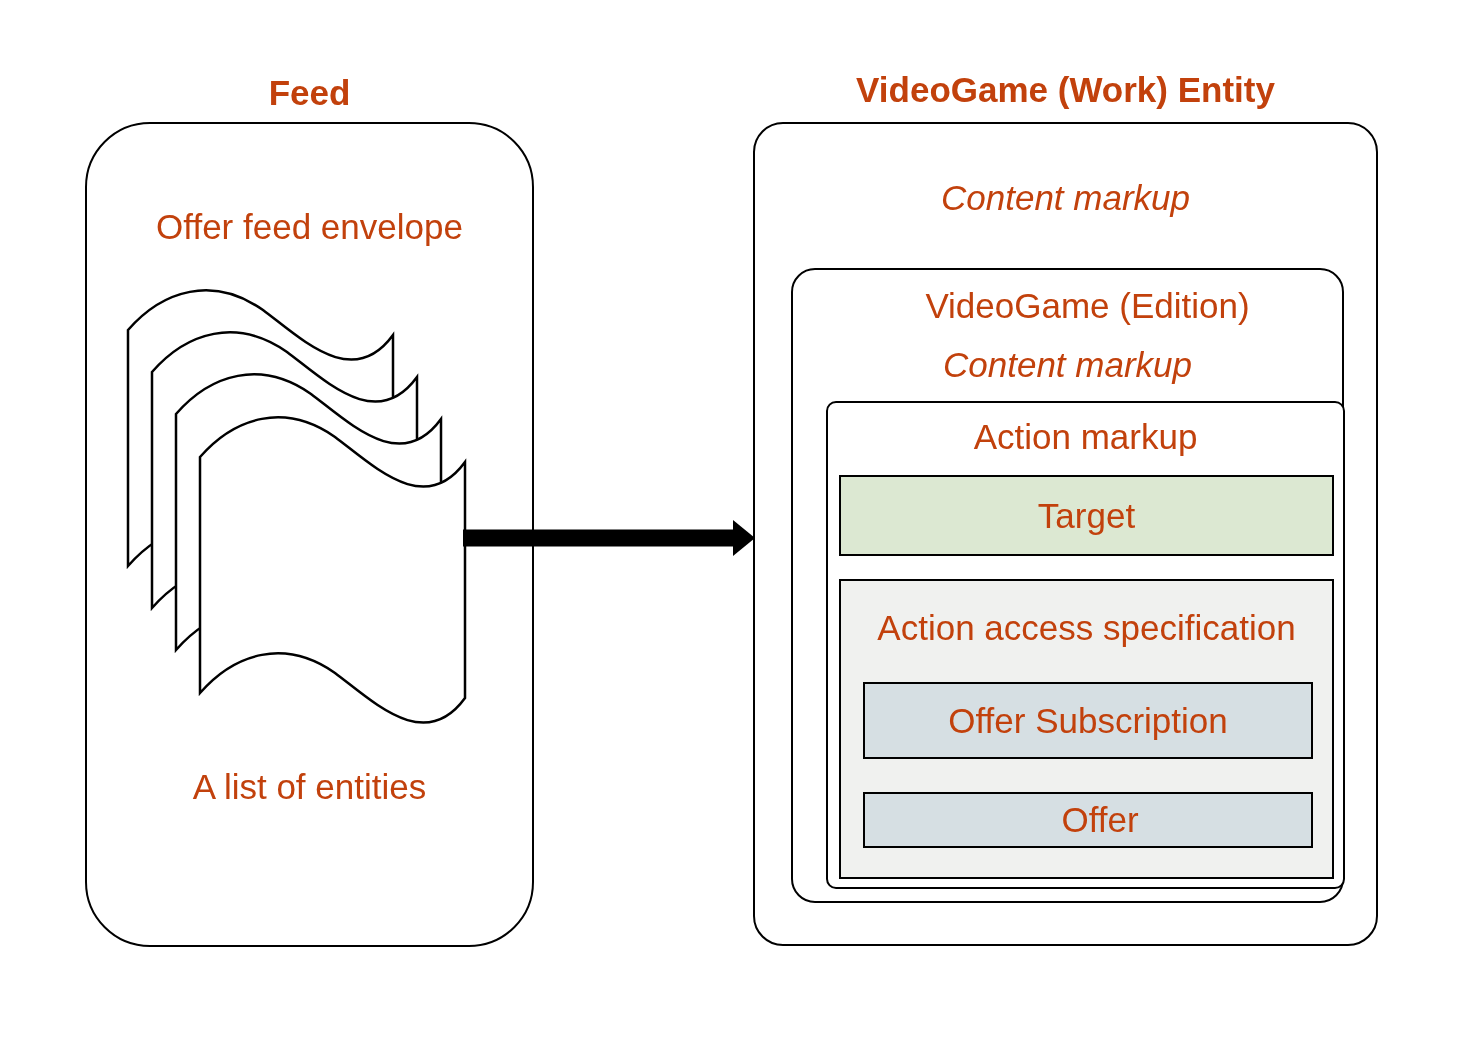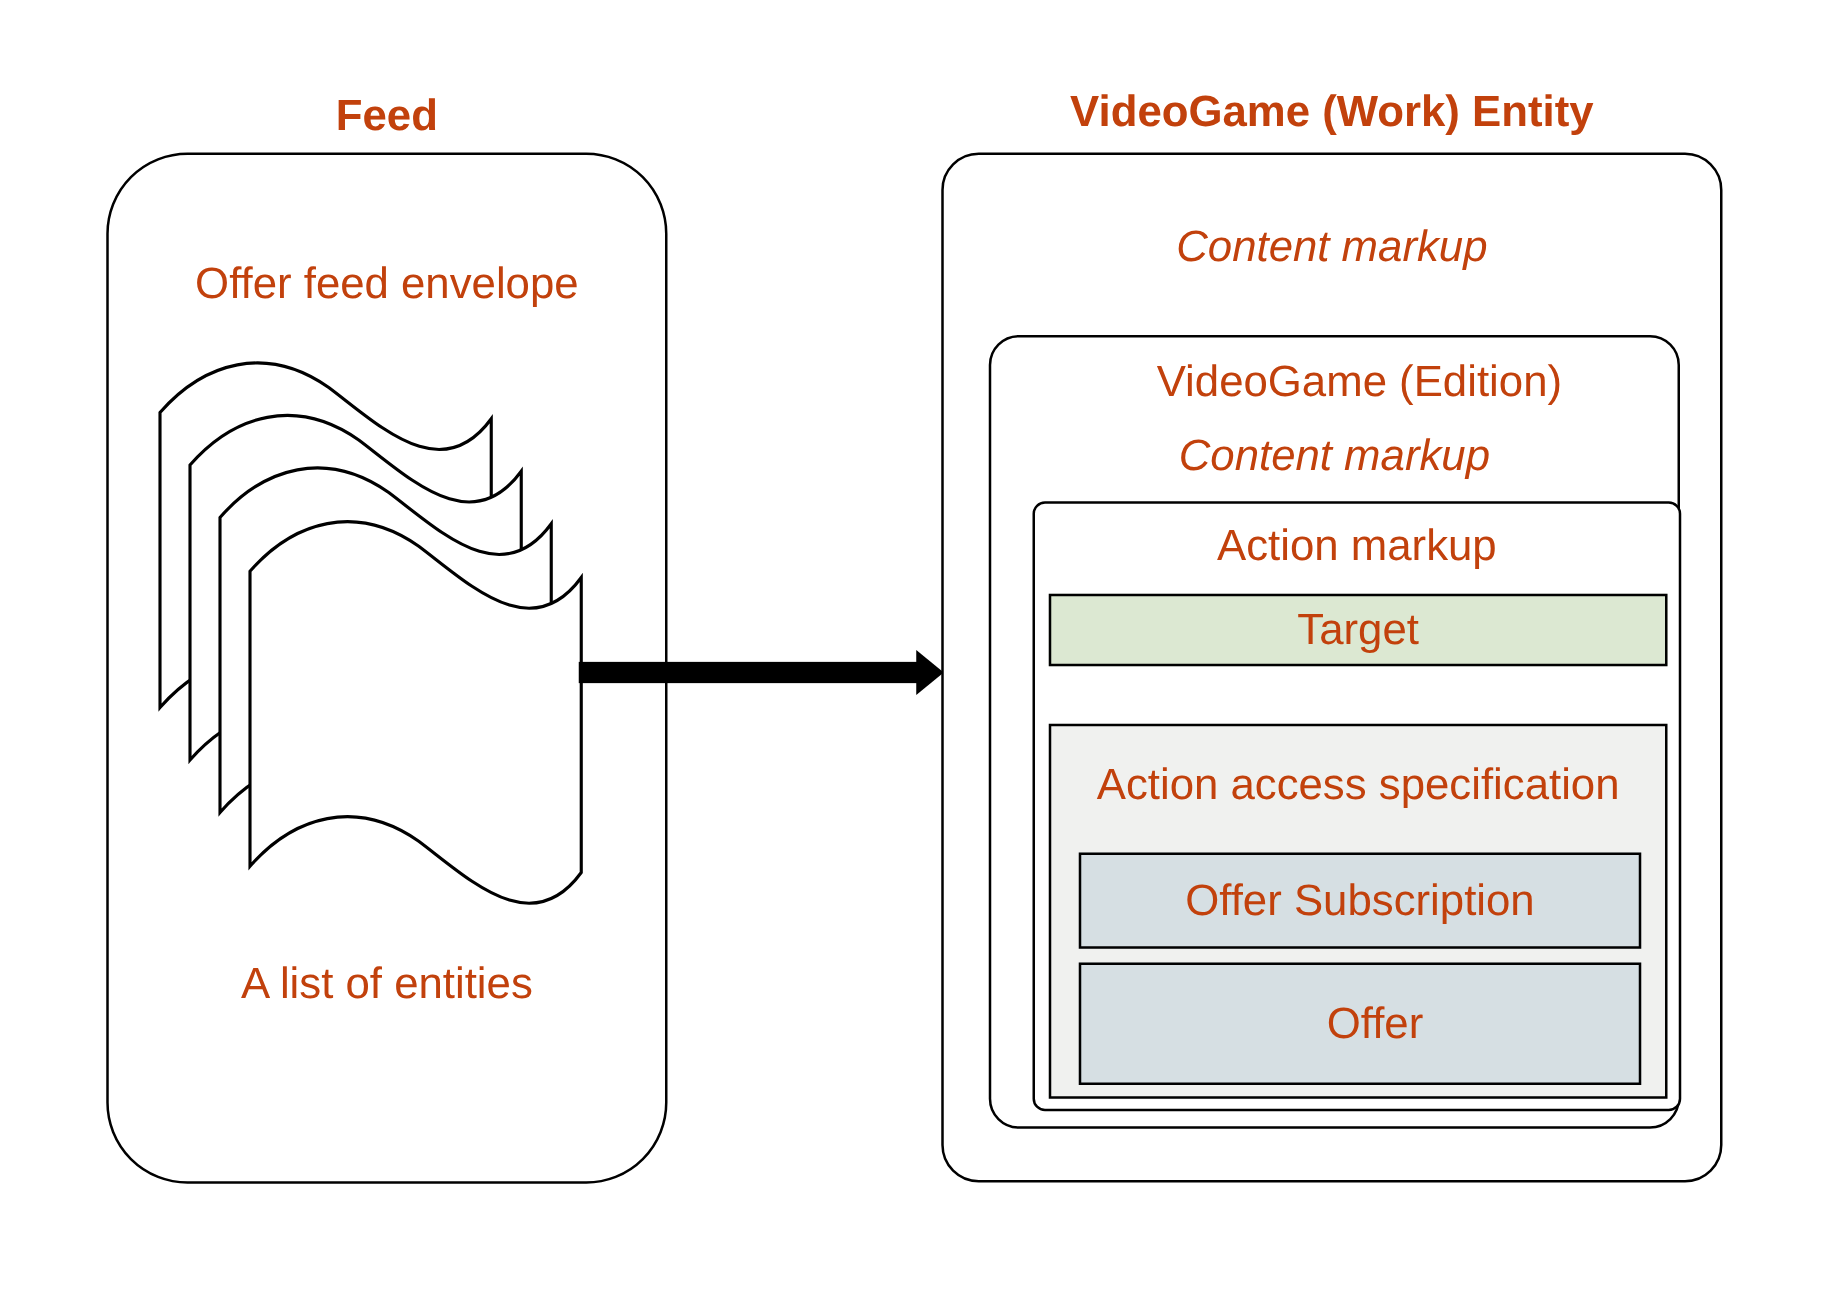--- a/index.html
+++ b/index.html
@@ -62,7 +62,7 @@
   }
   .target-box {
     left: 11px; top: 72px;
-    width: 495px; height: 58px;
+    width: 495px; height: 81px;
     border: 2px solid #000;
     box-sizing: border-box;
     background: #dce8d2;

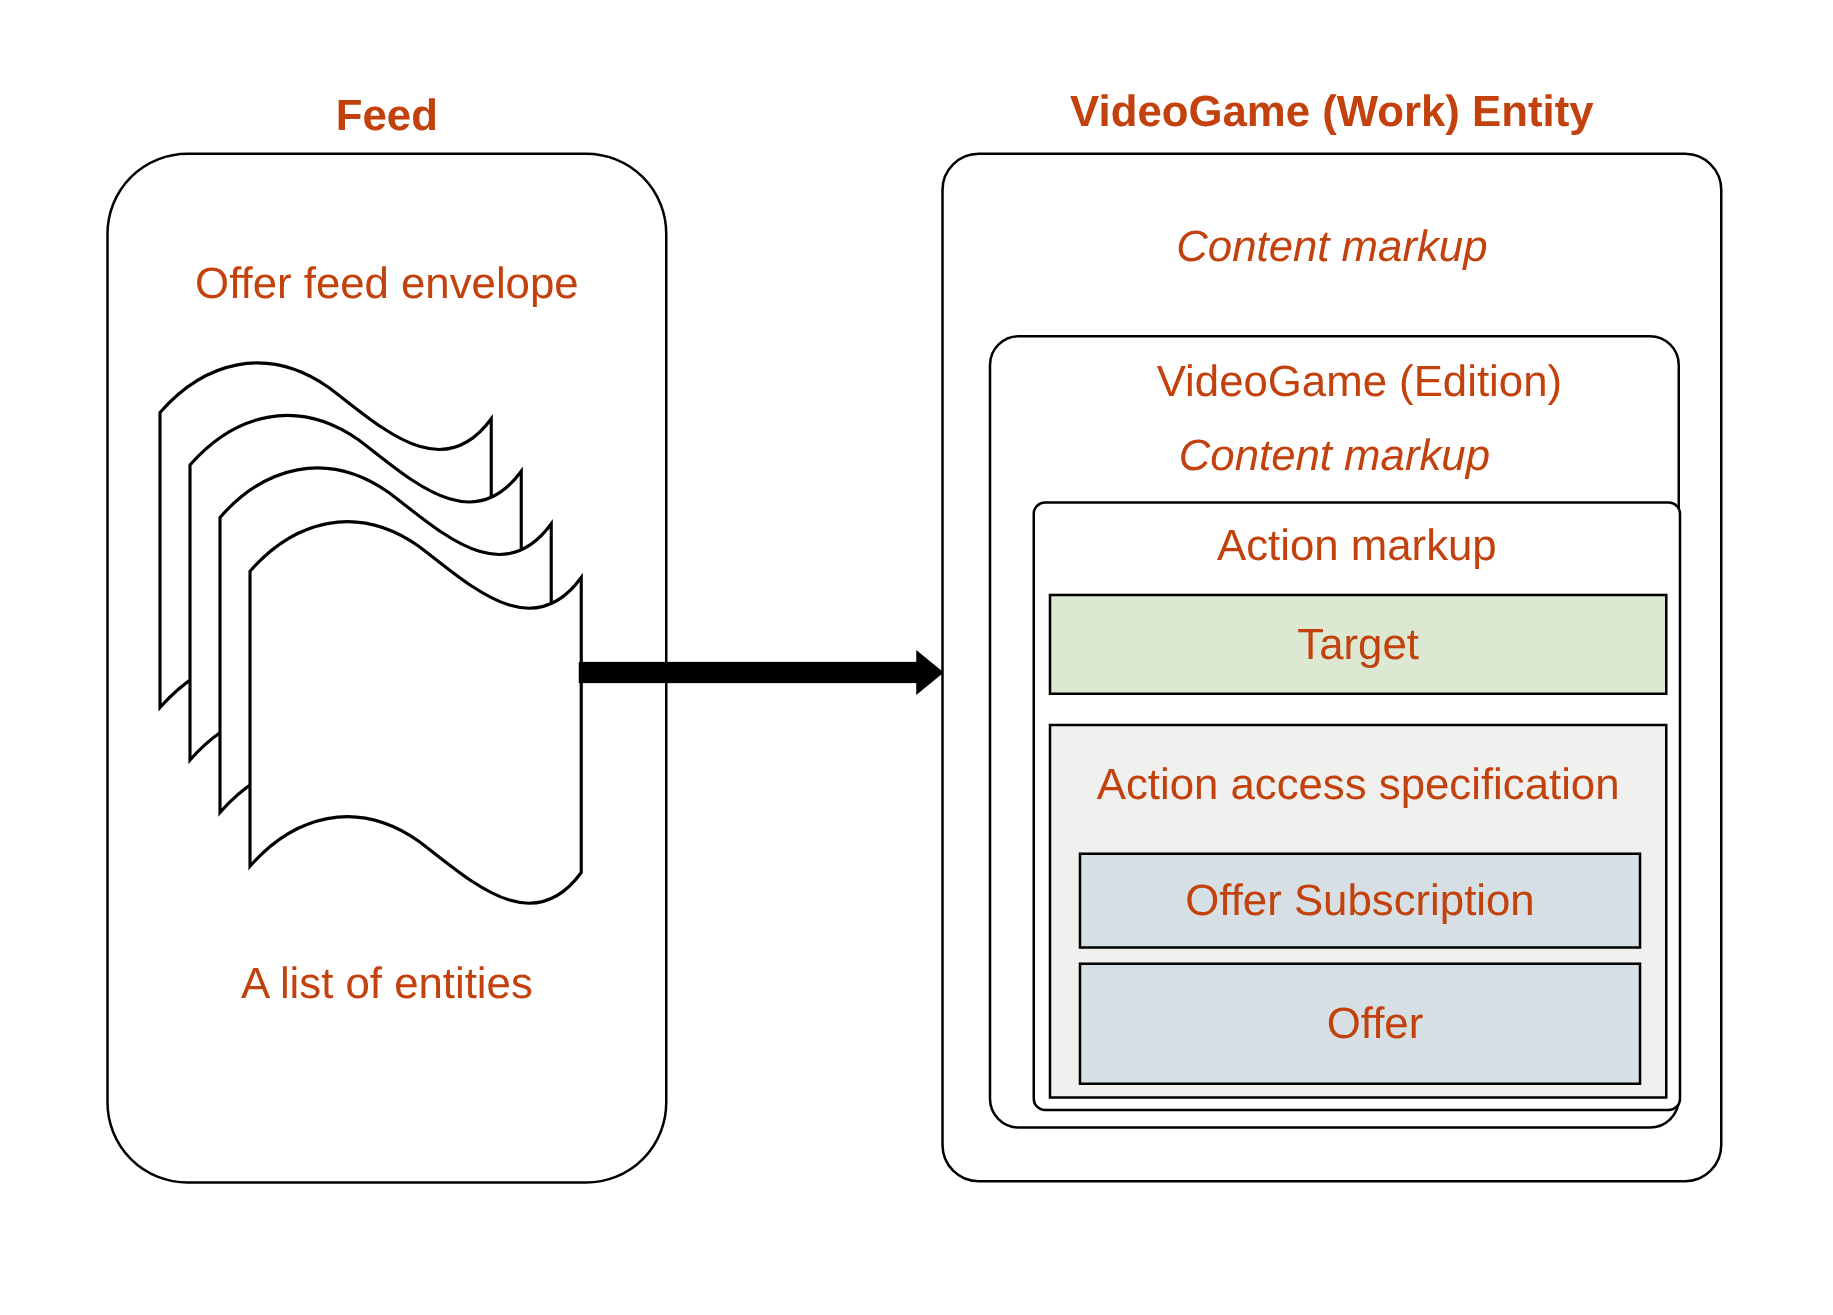--- a/index.html
+++ b/index.html
@@ -84,7 +84,7 @@
     display: flex; align-items: center; justify-content: center;
   }
   .media-box { top: 101px; }
-  .offer-box { top: 189px; height: 98px; padding-left: 24px; }
+  .offer-box { top: 211px; height: 56px; padding-left: 24px; }
   svg { display: block; overflow: visible; }
 </style>
 </head>

